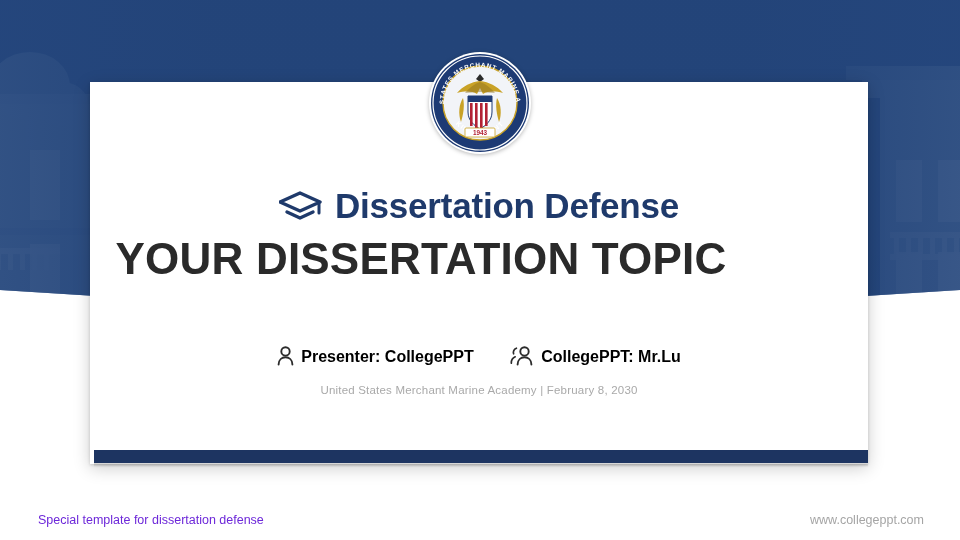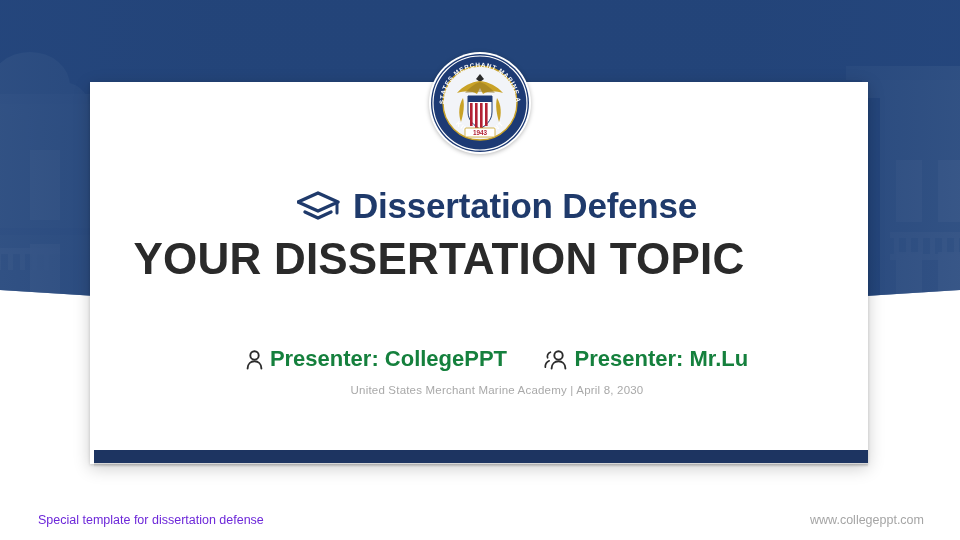--- a/index.html
+++ b/index.html
@@ -104,7 +104,6 @@
     width: 778px;
     height: 362px;
     z-index: 4;
-    margin-left: 18px;
   }
 
   .eyebrow {

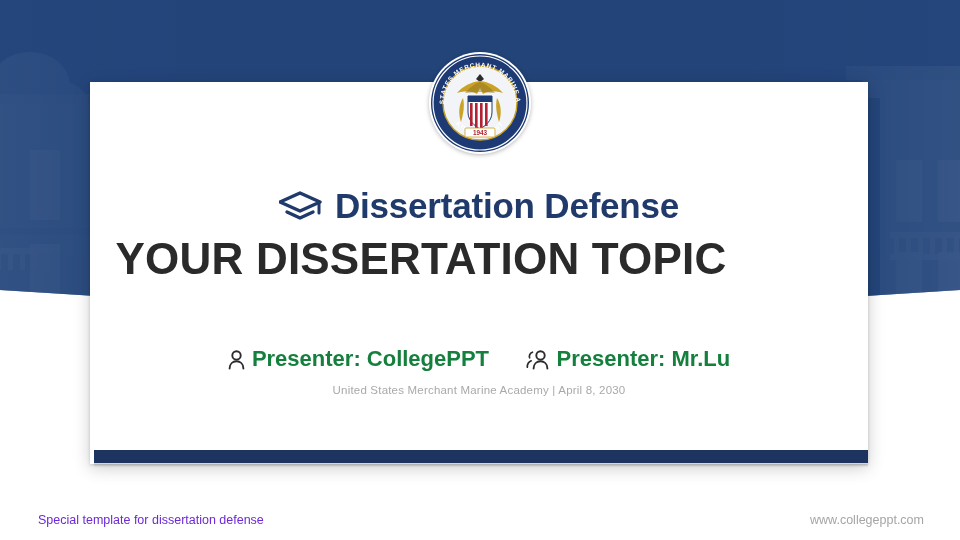--- a/index.html
+++ b/index.html
@@ -160,9 +160,9 @@
   }
   .person-chunk .ptext {
     display: inline-block;
-    font-size: 22px;
+    font-size: 16px;
     font-weight: bold;
-    color: #15803d;
+    color: #000000;
   }
 
   .meta {

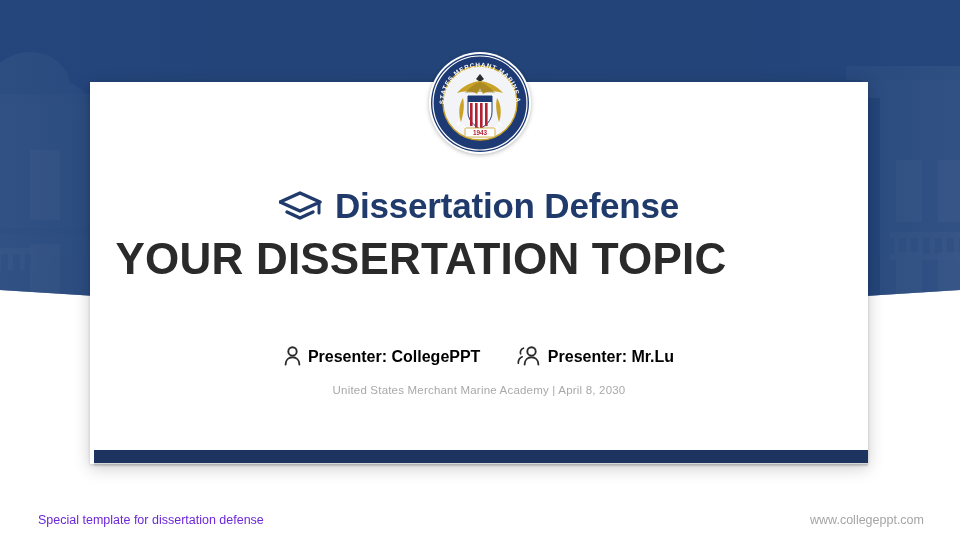--- a/index.html
+++ b/index.html
@@ -355,7 +355,7 @@
             <path d="M6.4 2.2 C3.9 3.1 2.8 5.6 3.6 7.8" fill="none" stroke="#2b2b2b" stroke-width="1.7" stroke-linecap="round"></path>
             <path d="M5.2 10.8 C2.6 11.9 1.2 14.4 1.3 17.2" fill="none" stroke="#2b2b2b" stroke-width="1.7" stroke-linecap="round"></path>
           </svg>
-        </span><span class="ptext">Presenter: Mr.Lu</span>
+        </span><span class="ptext">CollegePPT: Mr.Lu</span>
       </span>
     </div>
 

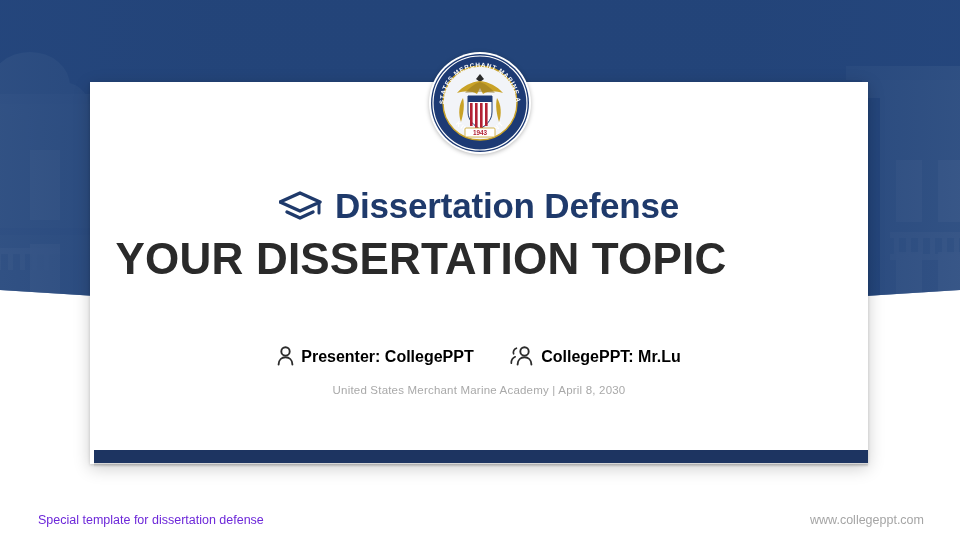--- a/index.html
+++ b/index.html
@@ -359,7 +359,7 @@
       </span>
     </div>
 
-    <div class="meta">United States Merchant Marine Academy | April 8, 2030</div>
+    <div class="meta">United States Merchant Marine Academy | February 8, 2030</div>
   </div>
 
   <div class="footer-left">Special template for dissertation defense</div>

